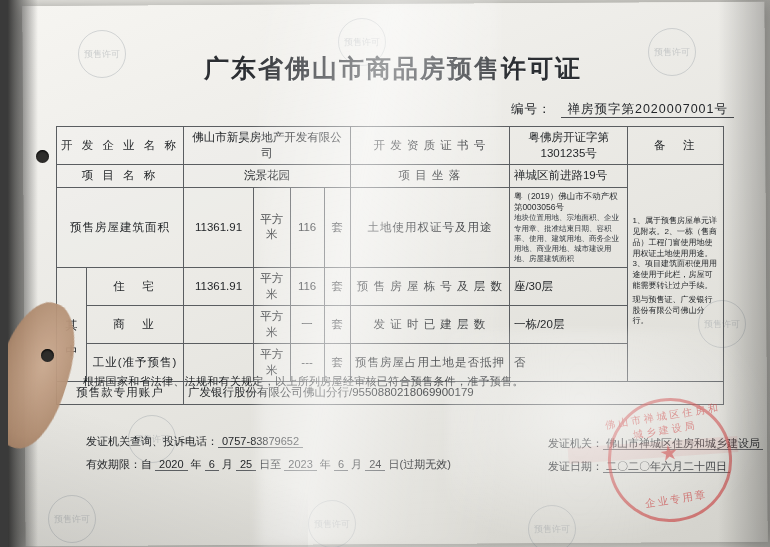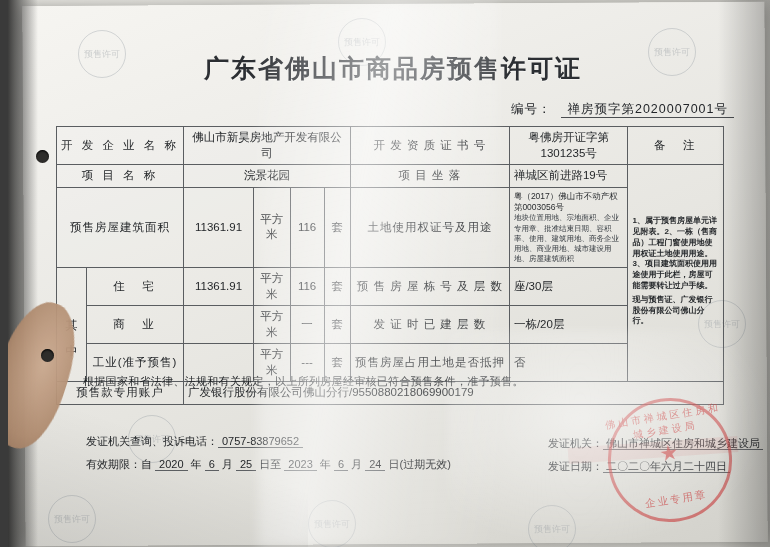--- a/index.html
+++ b/index.html
@@ -193,7 +193,7 @@
       <td class="val-cell" style="width:22px">套</td>
       <td class="lbl-cell tight">土地使用权证号及用途</td>
       <td class="tiny">
-        <div>粤（2017）佛山市不动产权第0003056号</div>
+        <div>粤（2019）佛山市不动产权第0003056号</div>
         <div class="blurtext">地块位置用地、宗地面积、企业专用章、批准结束日期、容积率、使用、建筑用地、商务企业用地、商业用地、城市建设用地、房屋建筑面积</div>
       </td>
     </tr>

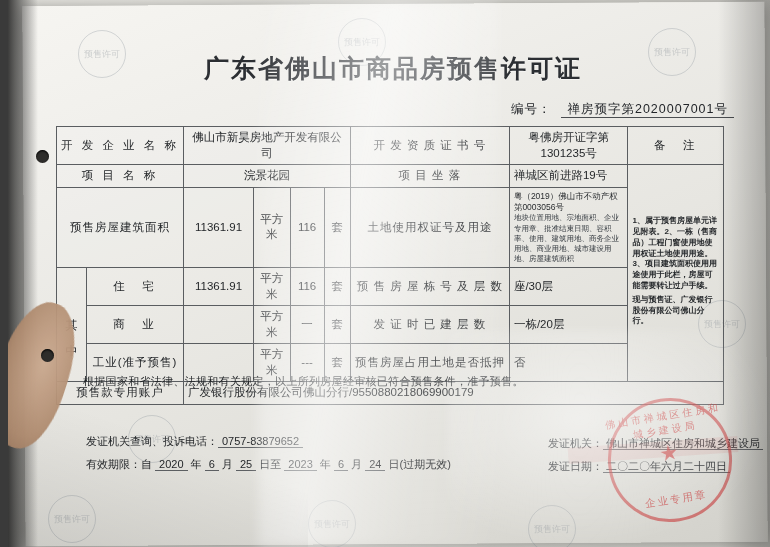--- a/index.html
+++ b/index.html
@@ -90,7 +90,7 @@
   .vert{writing-mode:vertical-rl;text-orientation:upright;letter-spacing:6px;
         text-align:center;font-size:12px;}
   .remark{font-size:8px;line-height:1.45;text-align:left;padding:4px 5px;color:#26292c;}
-  .remark p{margin:0 0 3px 0;font-weight:bold;}
+  .remark p{margin:0 0 3px 0;}
   .blurtext{font-size:7.5px;line-height:1.35;color:#343a40;}
 
   .note{

